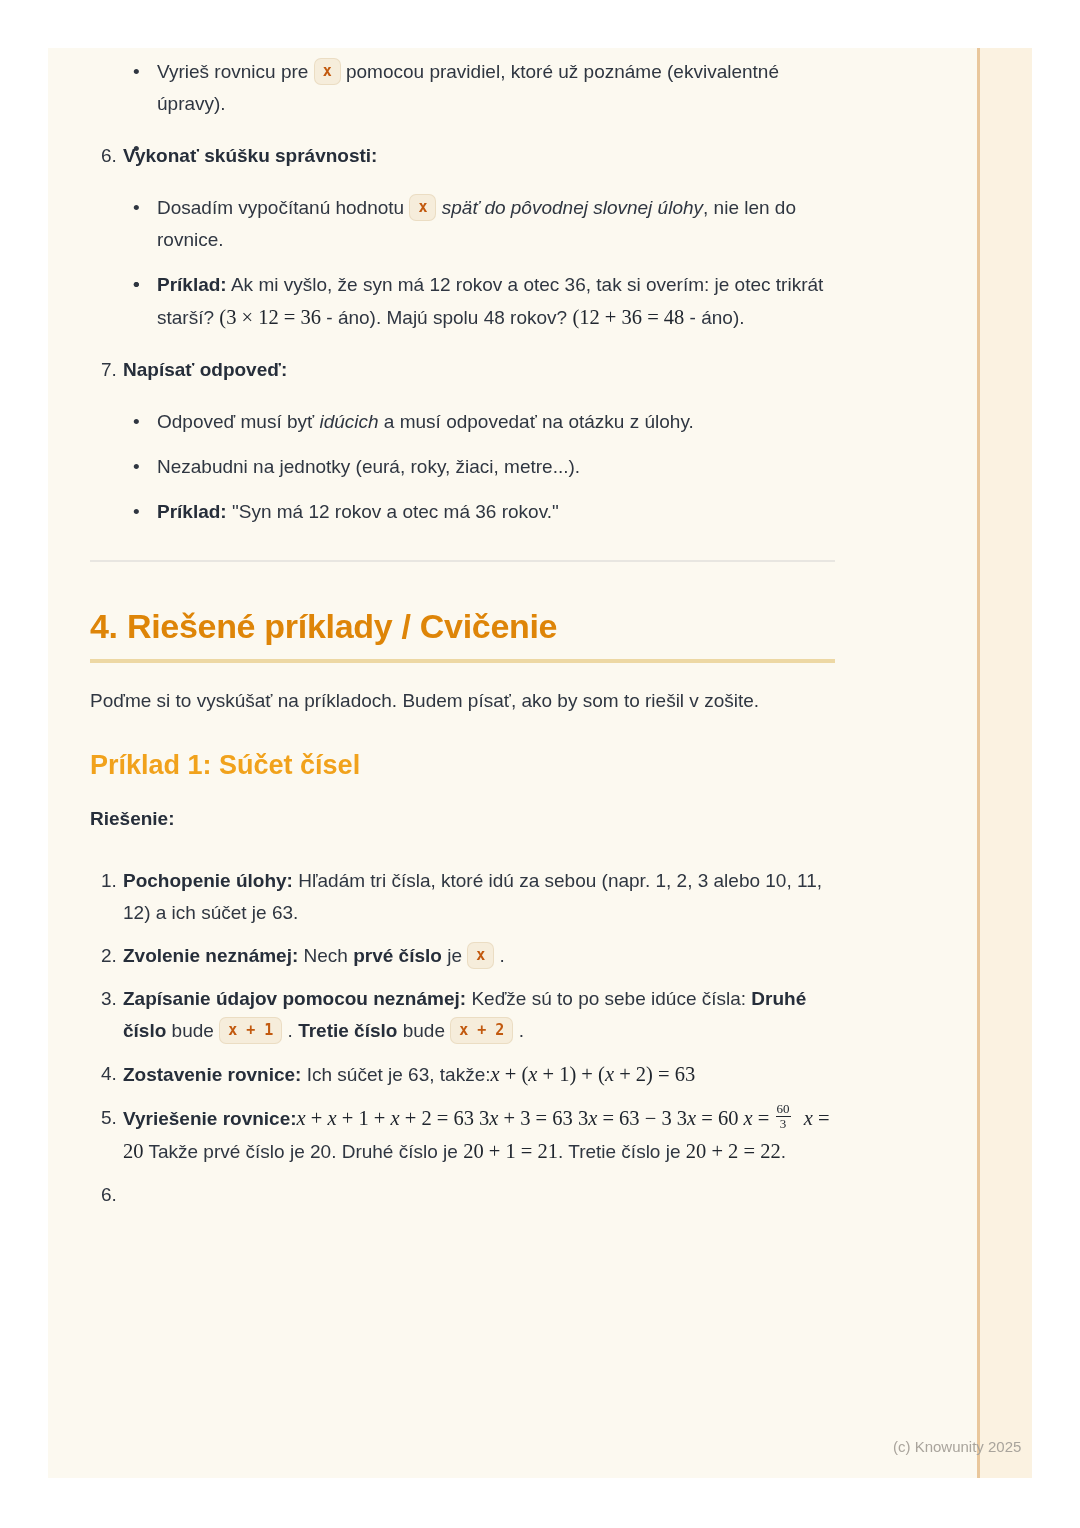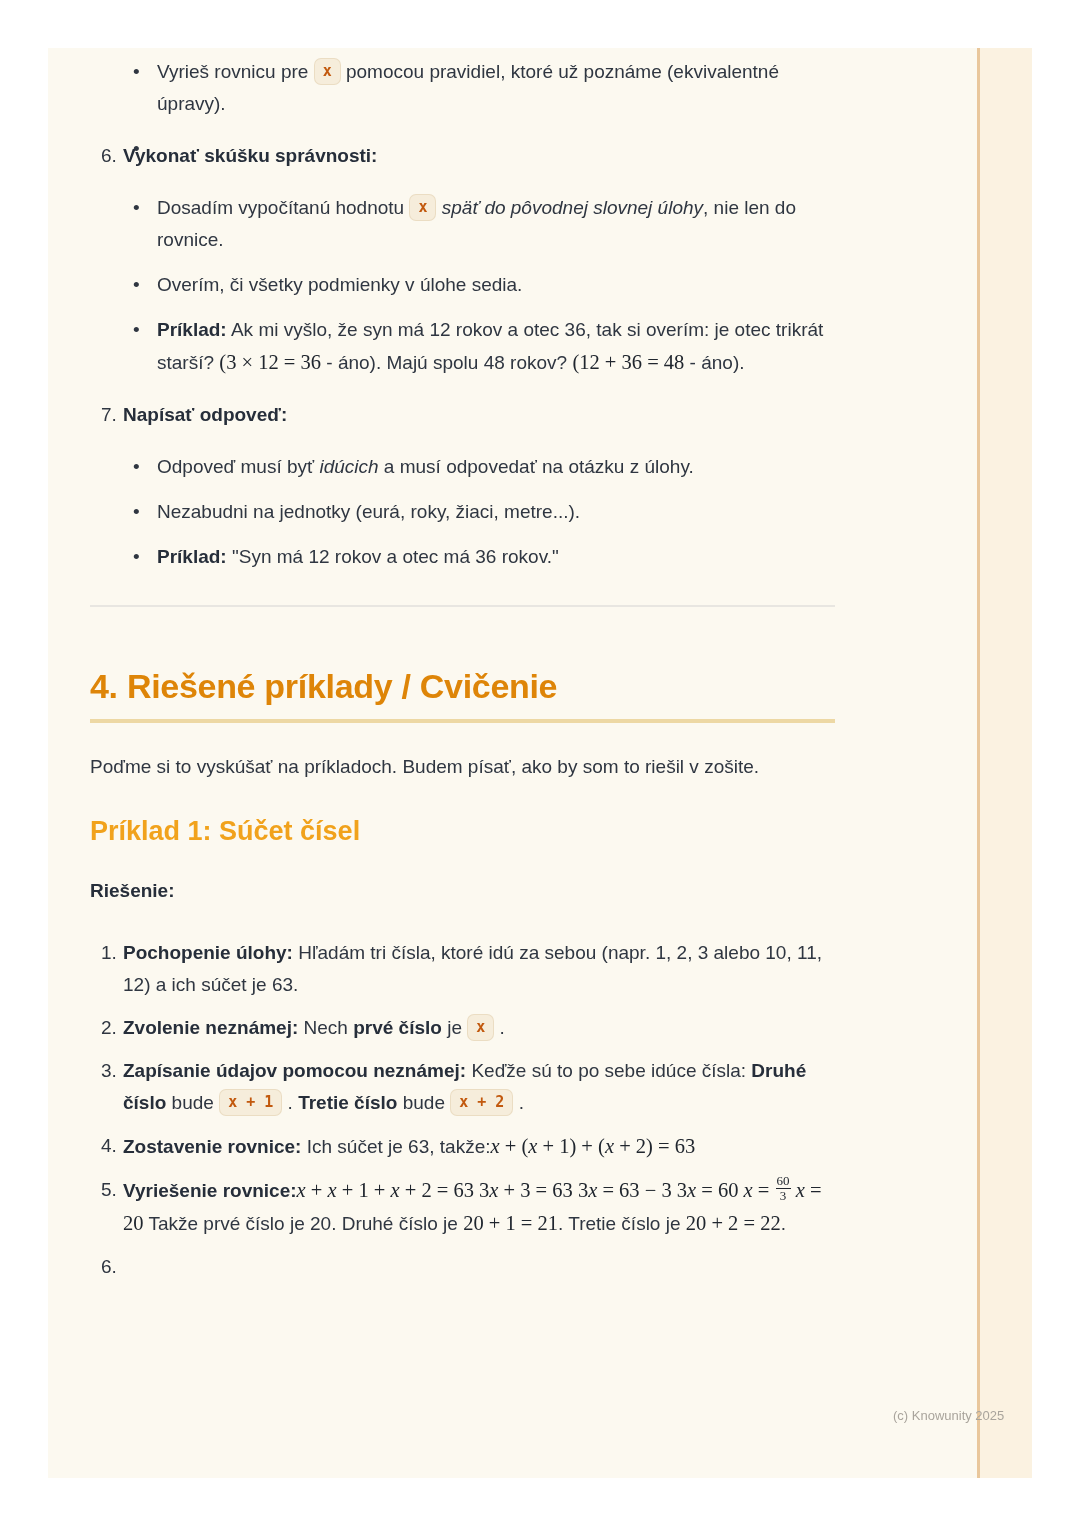--- a/index.html
+++ b/index.html
@@ -131,7 +131,7 @@
       <div class="li-num standalone"><span class="num-marker">6.</span><span class="li-content"><span class="seg-b">Vykonať skúšku správnosti:</span></span></div>
       <div class="ul-block">
         <div class="li-bullet"><span class="bullet-marker">•</span><span class="li-content"><span class="seg-t">Dosadím vypočítanú hodnotu </span><code class="chip">x</code><span class="seg-t"> </span><span class="seg-i">späť do pôvodnej slovnej úlohy</span><span class="seg-t">, nie len do rovnice.</span></span></div>
-        <div class="li-bullet"><span class="bullet-marker">•</span><span class="li-content"><span class="seg-t">Overím, či všetky podmienky v úlohe sedia.</span></span></div>
+        <div class="li-bullet"><span class="bullet-marker">•</span></div>
         <div class="li-bullet"><span class="bullet-marker">•</span><span class="li-content"><span class="seg-b">Príklad:</span><span class="seg-t"> Ak mi vyšlo, že syn má 12 rokov a otec 36, tak si overím: je otec trikrát starší? </span><span class="seg-m">(3 × 12 = 36</span><span class="seg-t"> - áno). Majú spolu 48 rokov? </span><span class="seg-m">(12 + 36 = 48</span><span class="seg-t"> - áno).</span></span></div>
       </div>
       <div class="li-num standalone"><span class="num-marker">7.</span><span class="li-content"><span class="seg-b">Napísať odpoveď:</span></span></div>

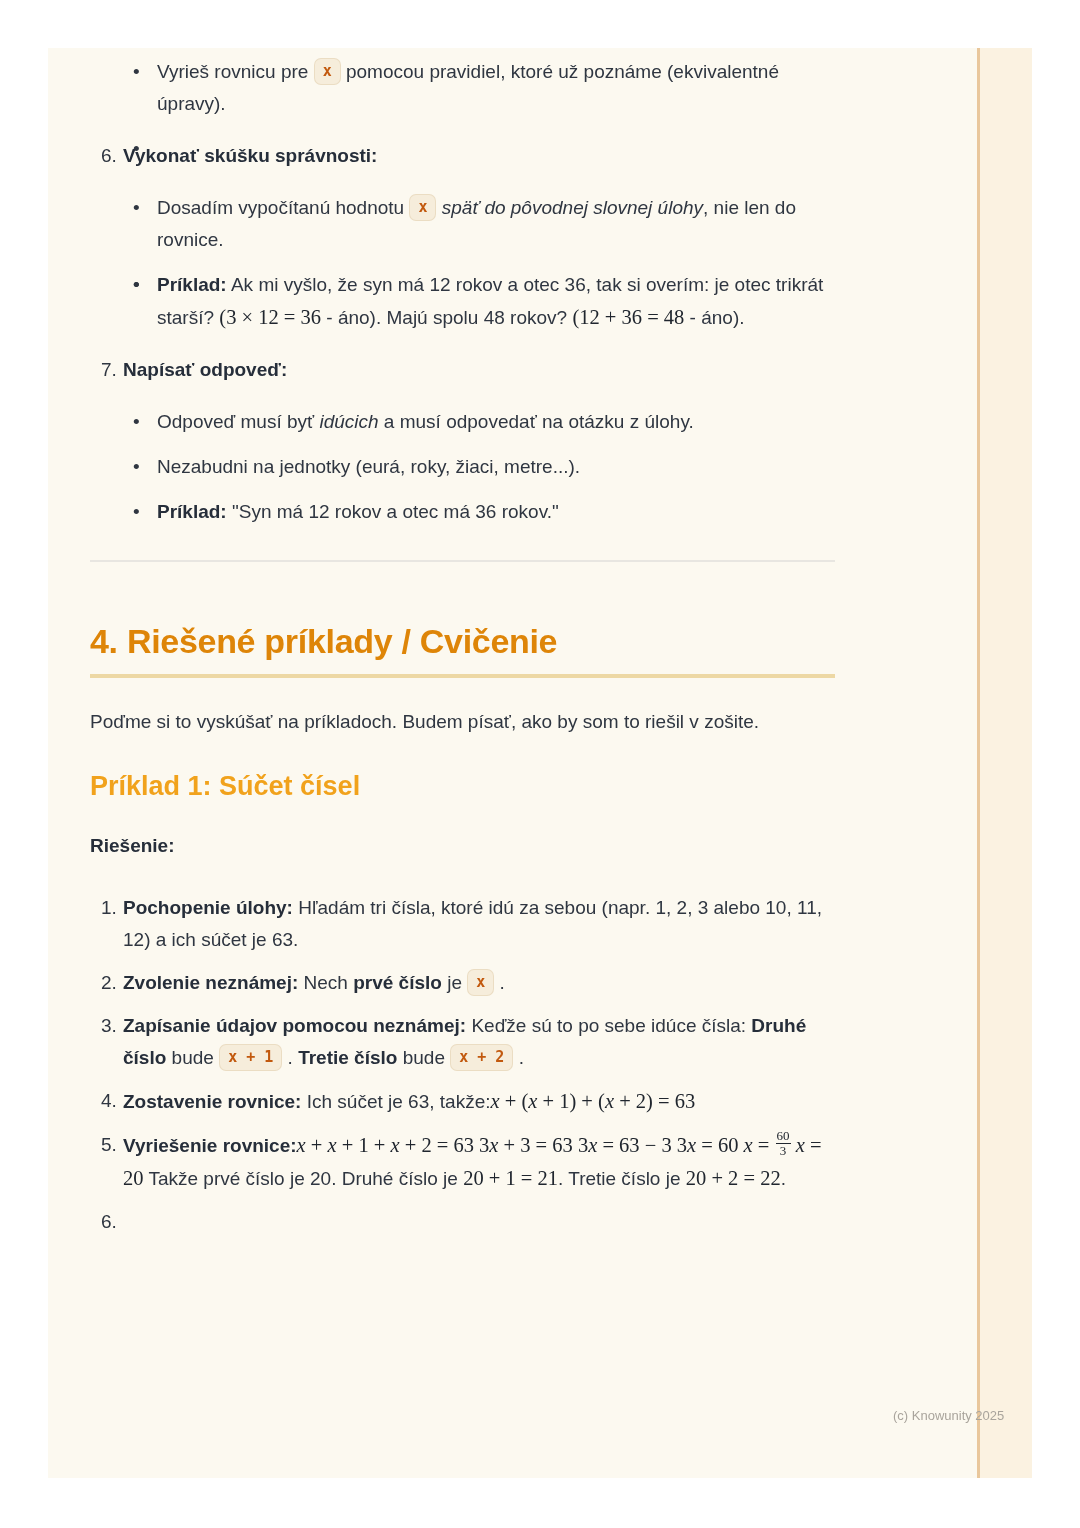--- a/index.html
+++ b/index.html
@@ -91,7 +91,7 @@
   .frac .num { border-bottom: 1px solid #20262E; padding: 0 1px; }
   
   .h2 {
-    margin: 59px 0 0;
+    margin: 44px 0 0;
     font-size: 34px;
     line-height: 41px;
     font-weight: 700;

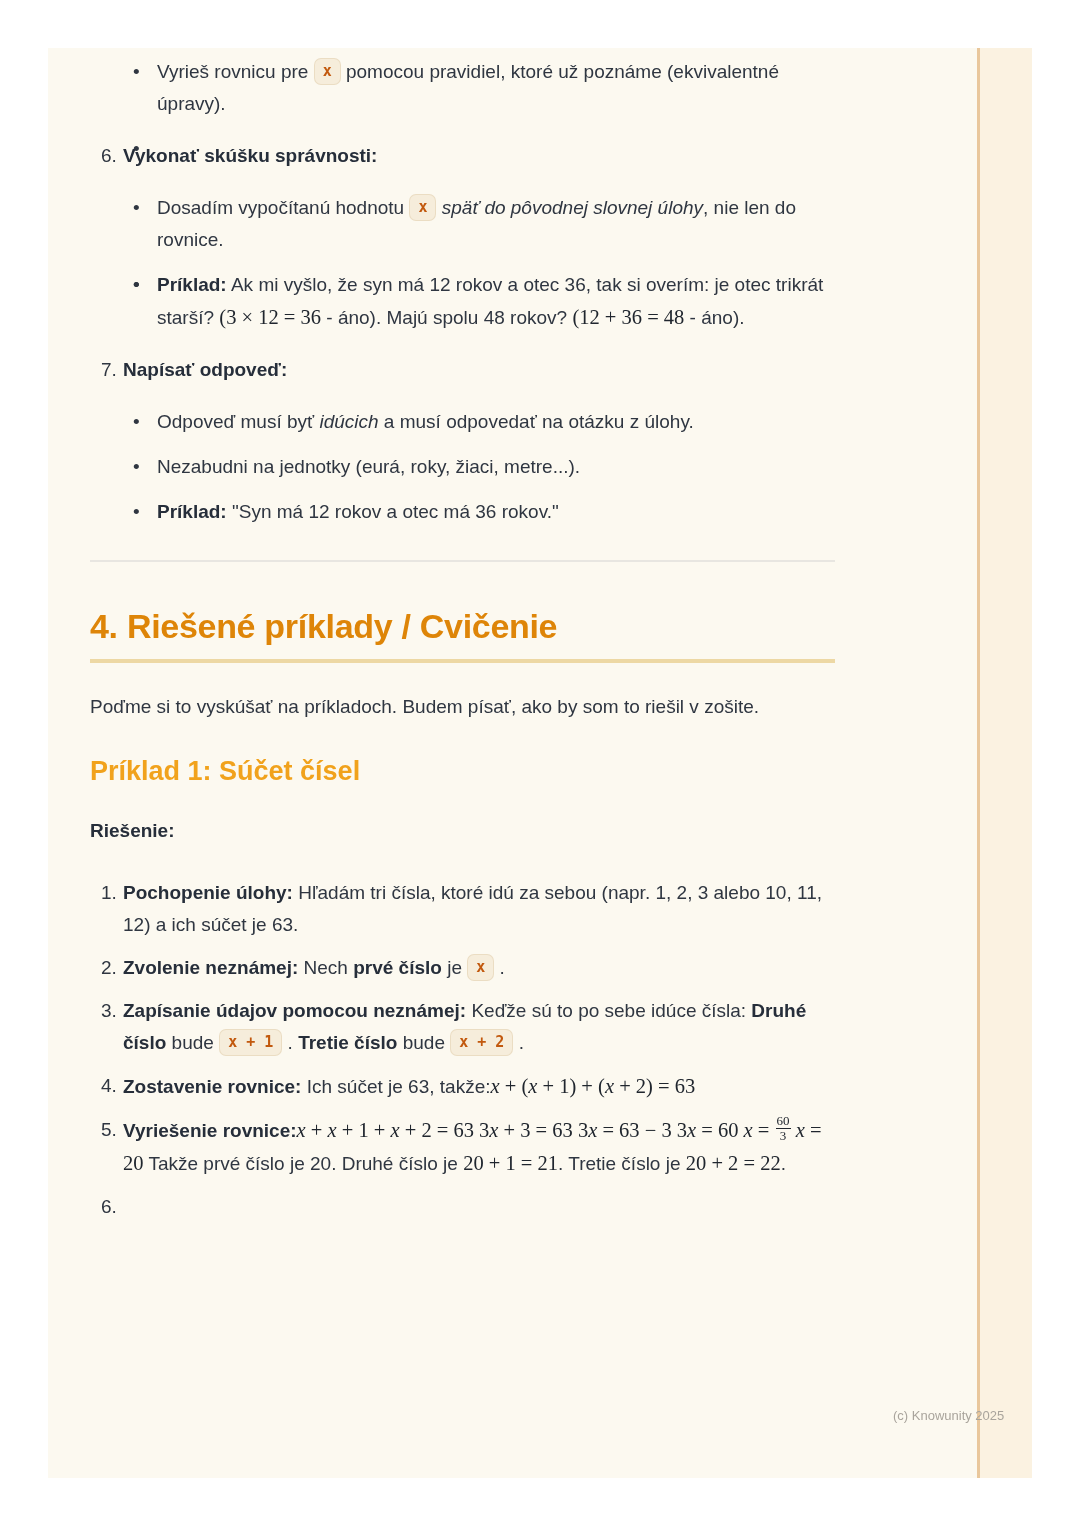--- a/index.html
+++ b/index.html
@@ -107,7 +107,7 @@
     font-weight: 700;
     color: var(--h3, #F1A21C);
   }
-  .p { margin: 28px 0 0; }
+  .p { margin: 22px 0 0; }
   .divider { height: 2px; background: var(--divider, #E8E6E1); margin-top: 32px; }
   
   .watermark {

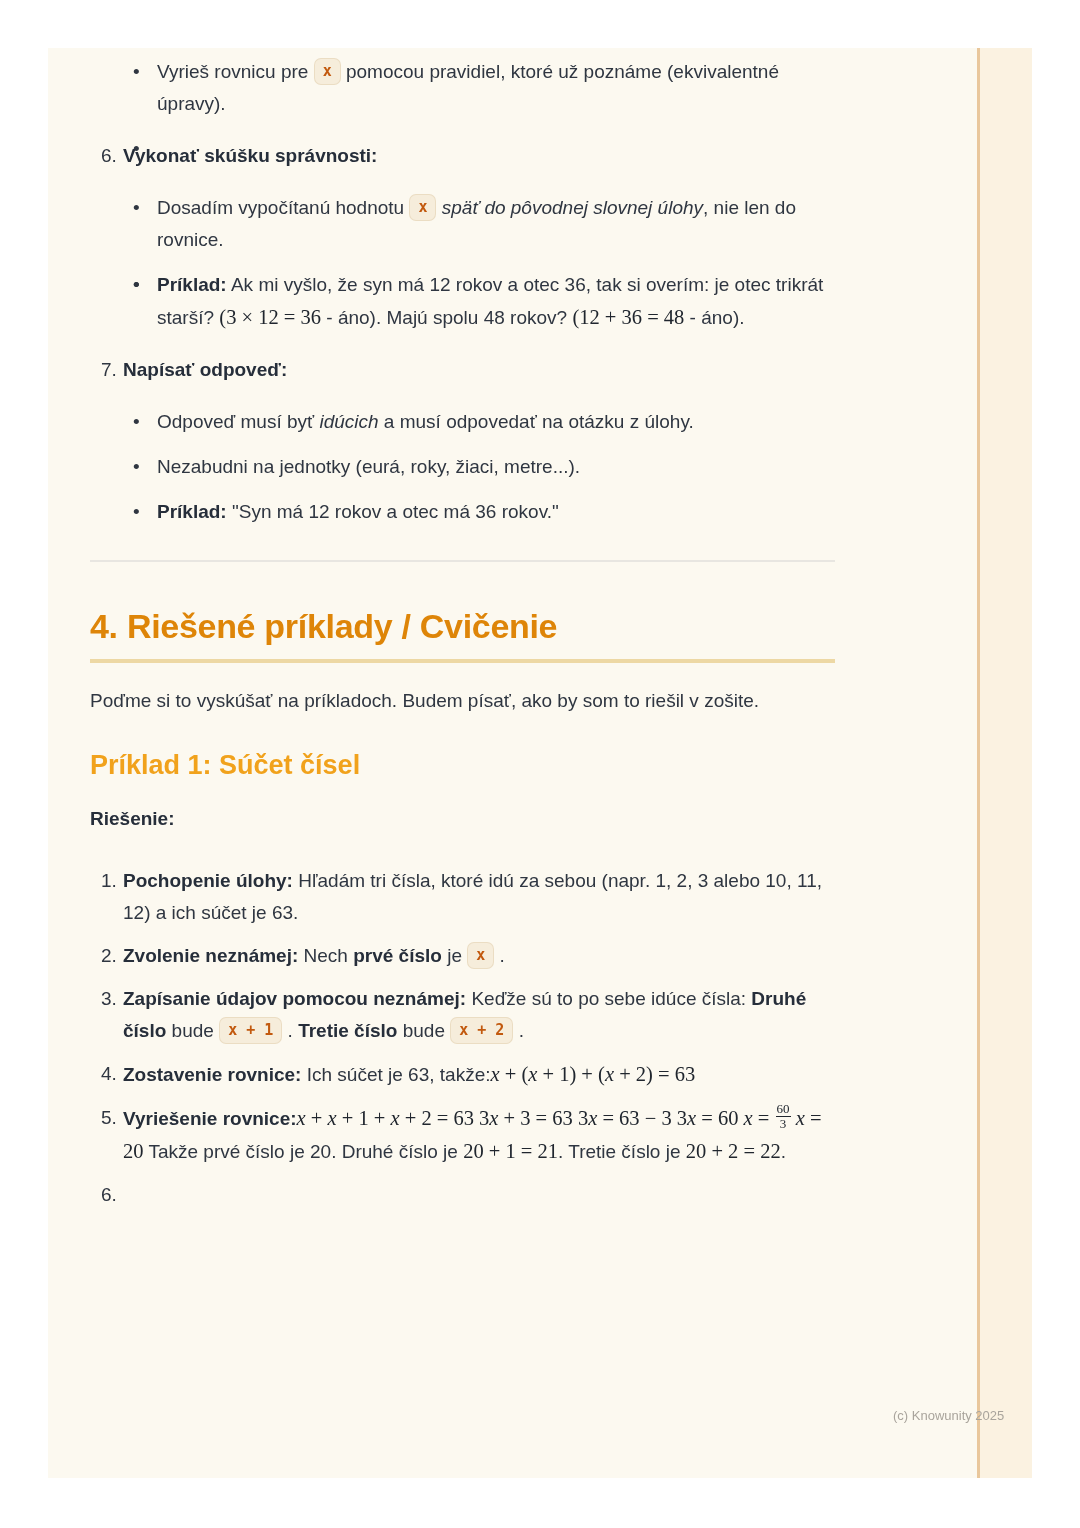--- a/index.html
+++ b/index.html
@@ -85,7 +85,7 @@
     font-size: 13px;
     line-height: 1.15;
     color: #20262E;
-    margin: 0 0 0 1px;
+    margin: 0 8px 0 1px;
     transform: translateY(-3px);
   }
   .frac .num { border-bottom: 1px solid #20262E; padding: 0 1px; }

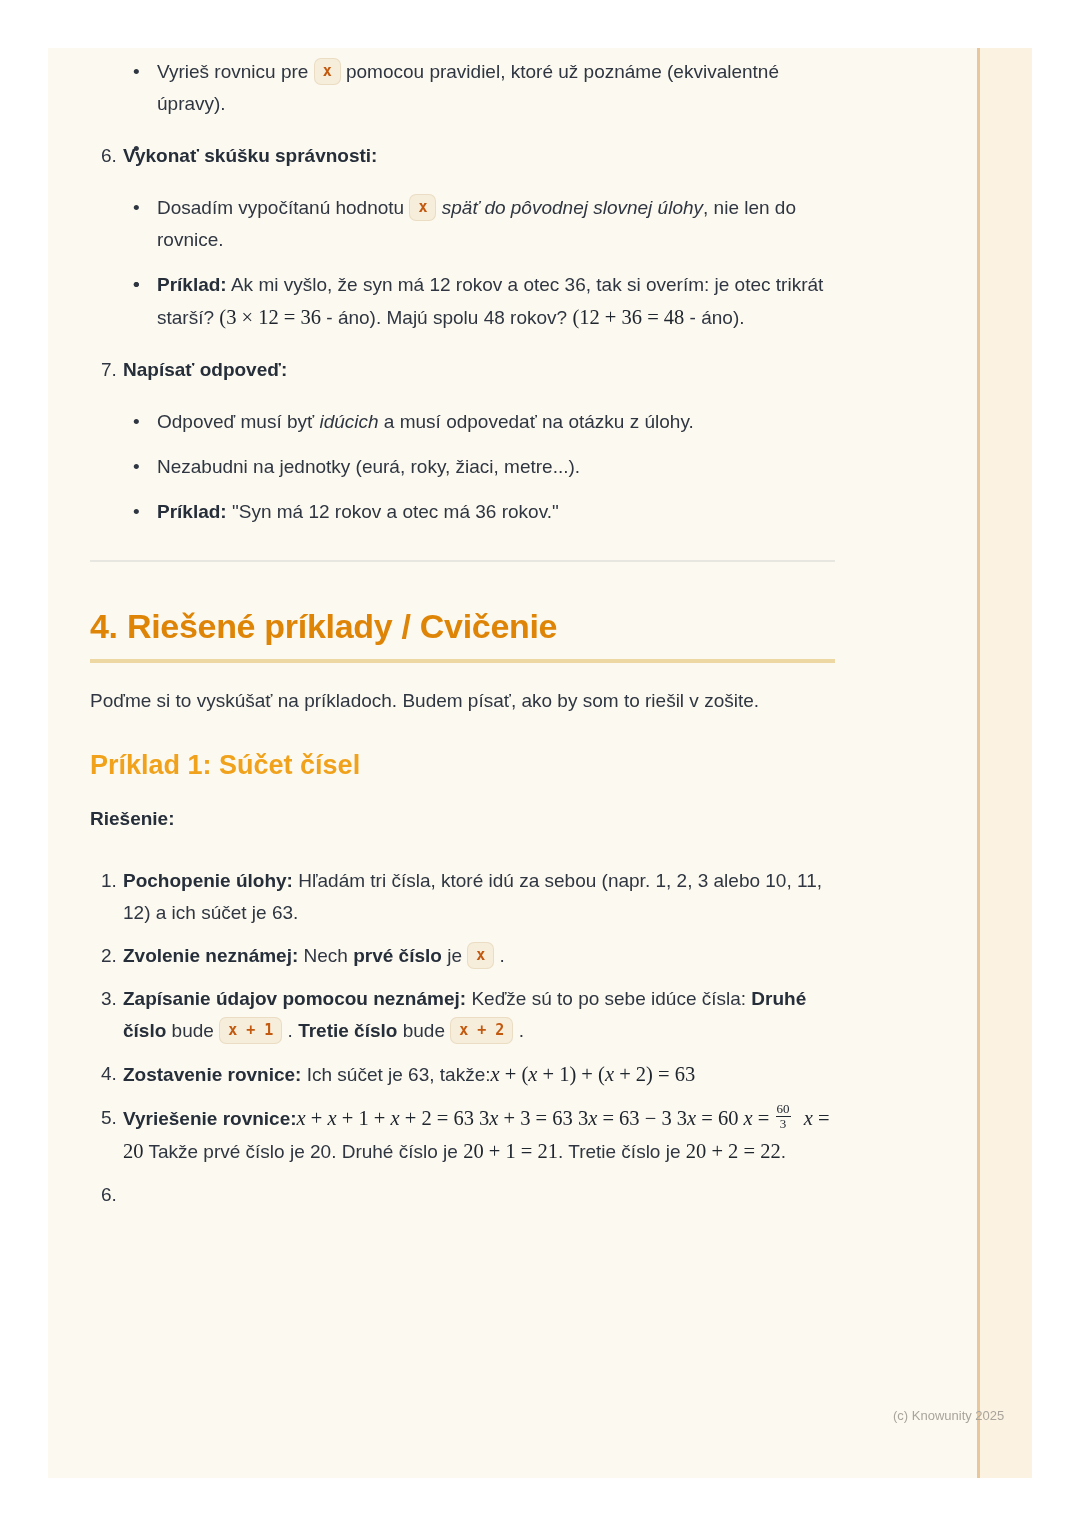--- a/index.html
+++ b/index.html
@@ -113,8 +113,8 @@
   .watermark {
     position: absolute;
     left: 893px;
-    top: 1408px;
-    font-size: 13px;
+    top: 1438px;
+    font-size: 15px;
     color: var(--watermark, #A9A49C);
     z-index: 5;
   }

